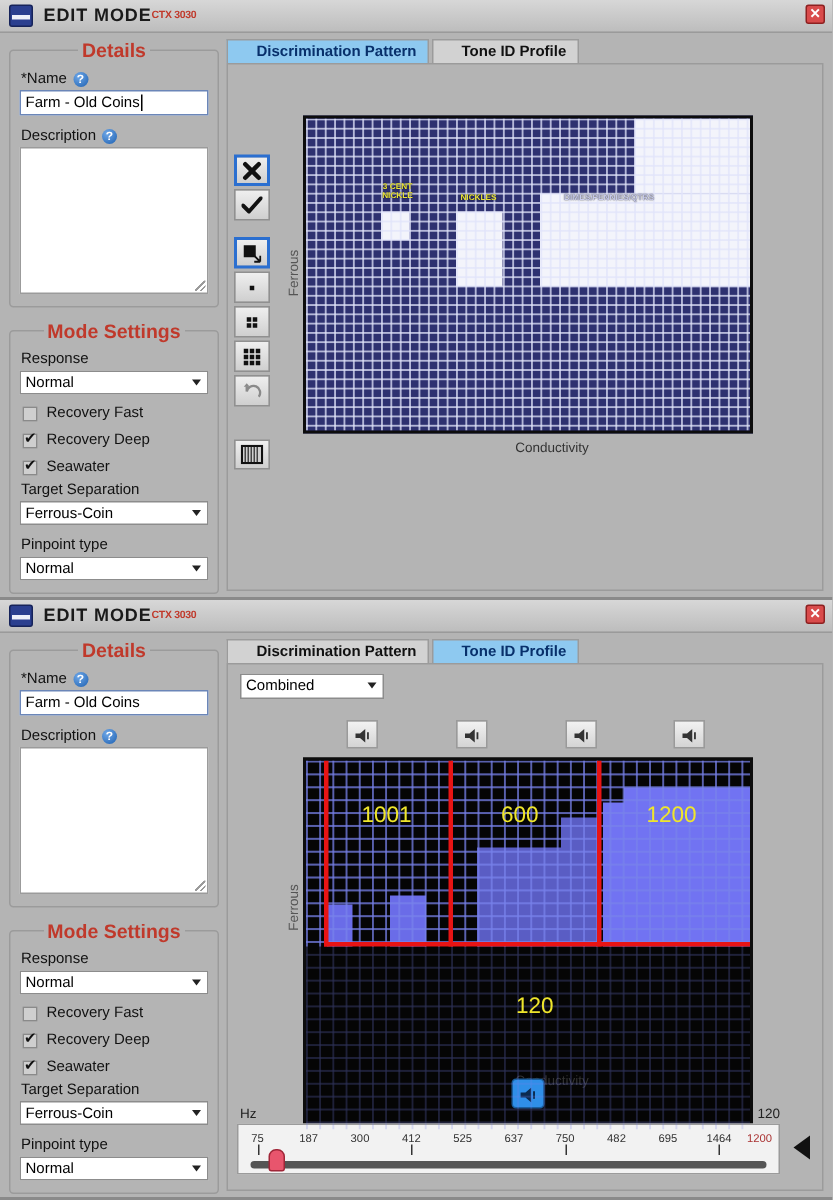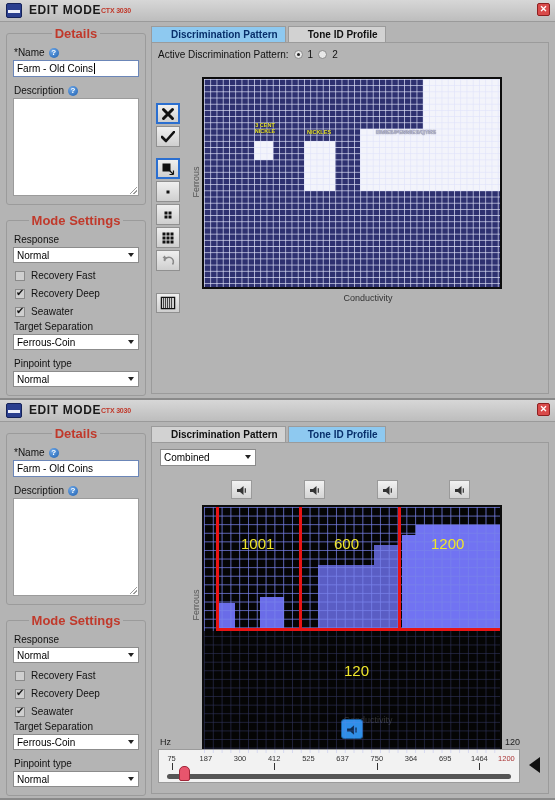--- a/index.html
+++ b/index.html
@@ -373,13 +373,6 @@
     </div>
 
     <div class="tabpane">
-      <div class="radio-row">
-        <span>Active Discrimination Pattern:</span>
-        <span class="radio on"></span>
-        <span>1</span>
-        <span class="radio"></span>
-        <span>2</span>
-      </div>
 
       <div class="vtools">
         <div class="tbtn sel-on">

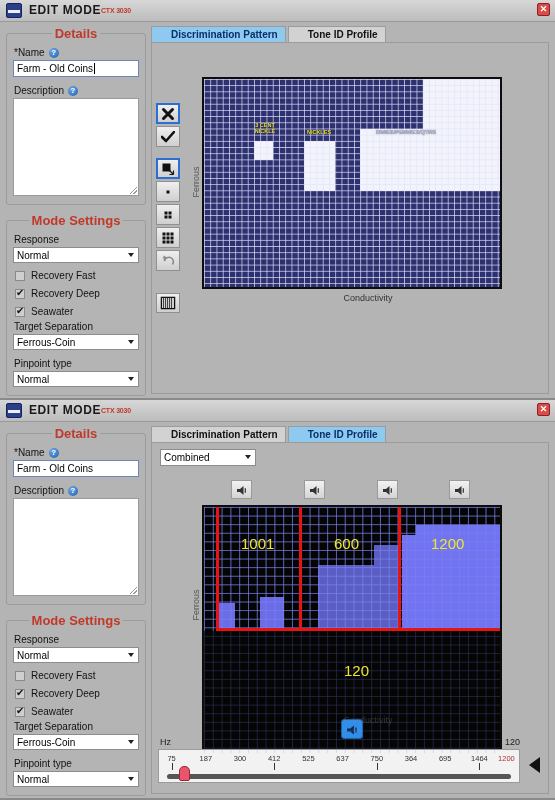--- a/index.html
+++ b/index.html
@@ -606,7 +606,7 @@
           <div class="hz-tick" style="left:41.5%">525</div>
           <div class="hz-tick" style="left:51%">637</div>
           <div class="hz-tick" style="left:60.5%">750</div>
-          <div class="hz-tick" style="left:70%">364</div>
+          <div class="hz-tick" style="left:70%">482</div>
           <div class="hz-tick" style="left:79.5%">695</div>
           <div class="hz-tick" style="left:89%">1464</div>
           <div class="hz-tick" style="left:96.5%; color:#a33">1200</div>

